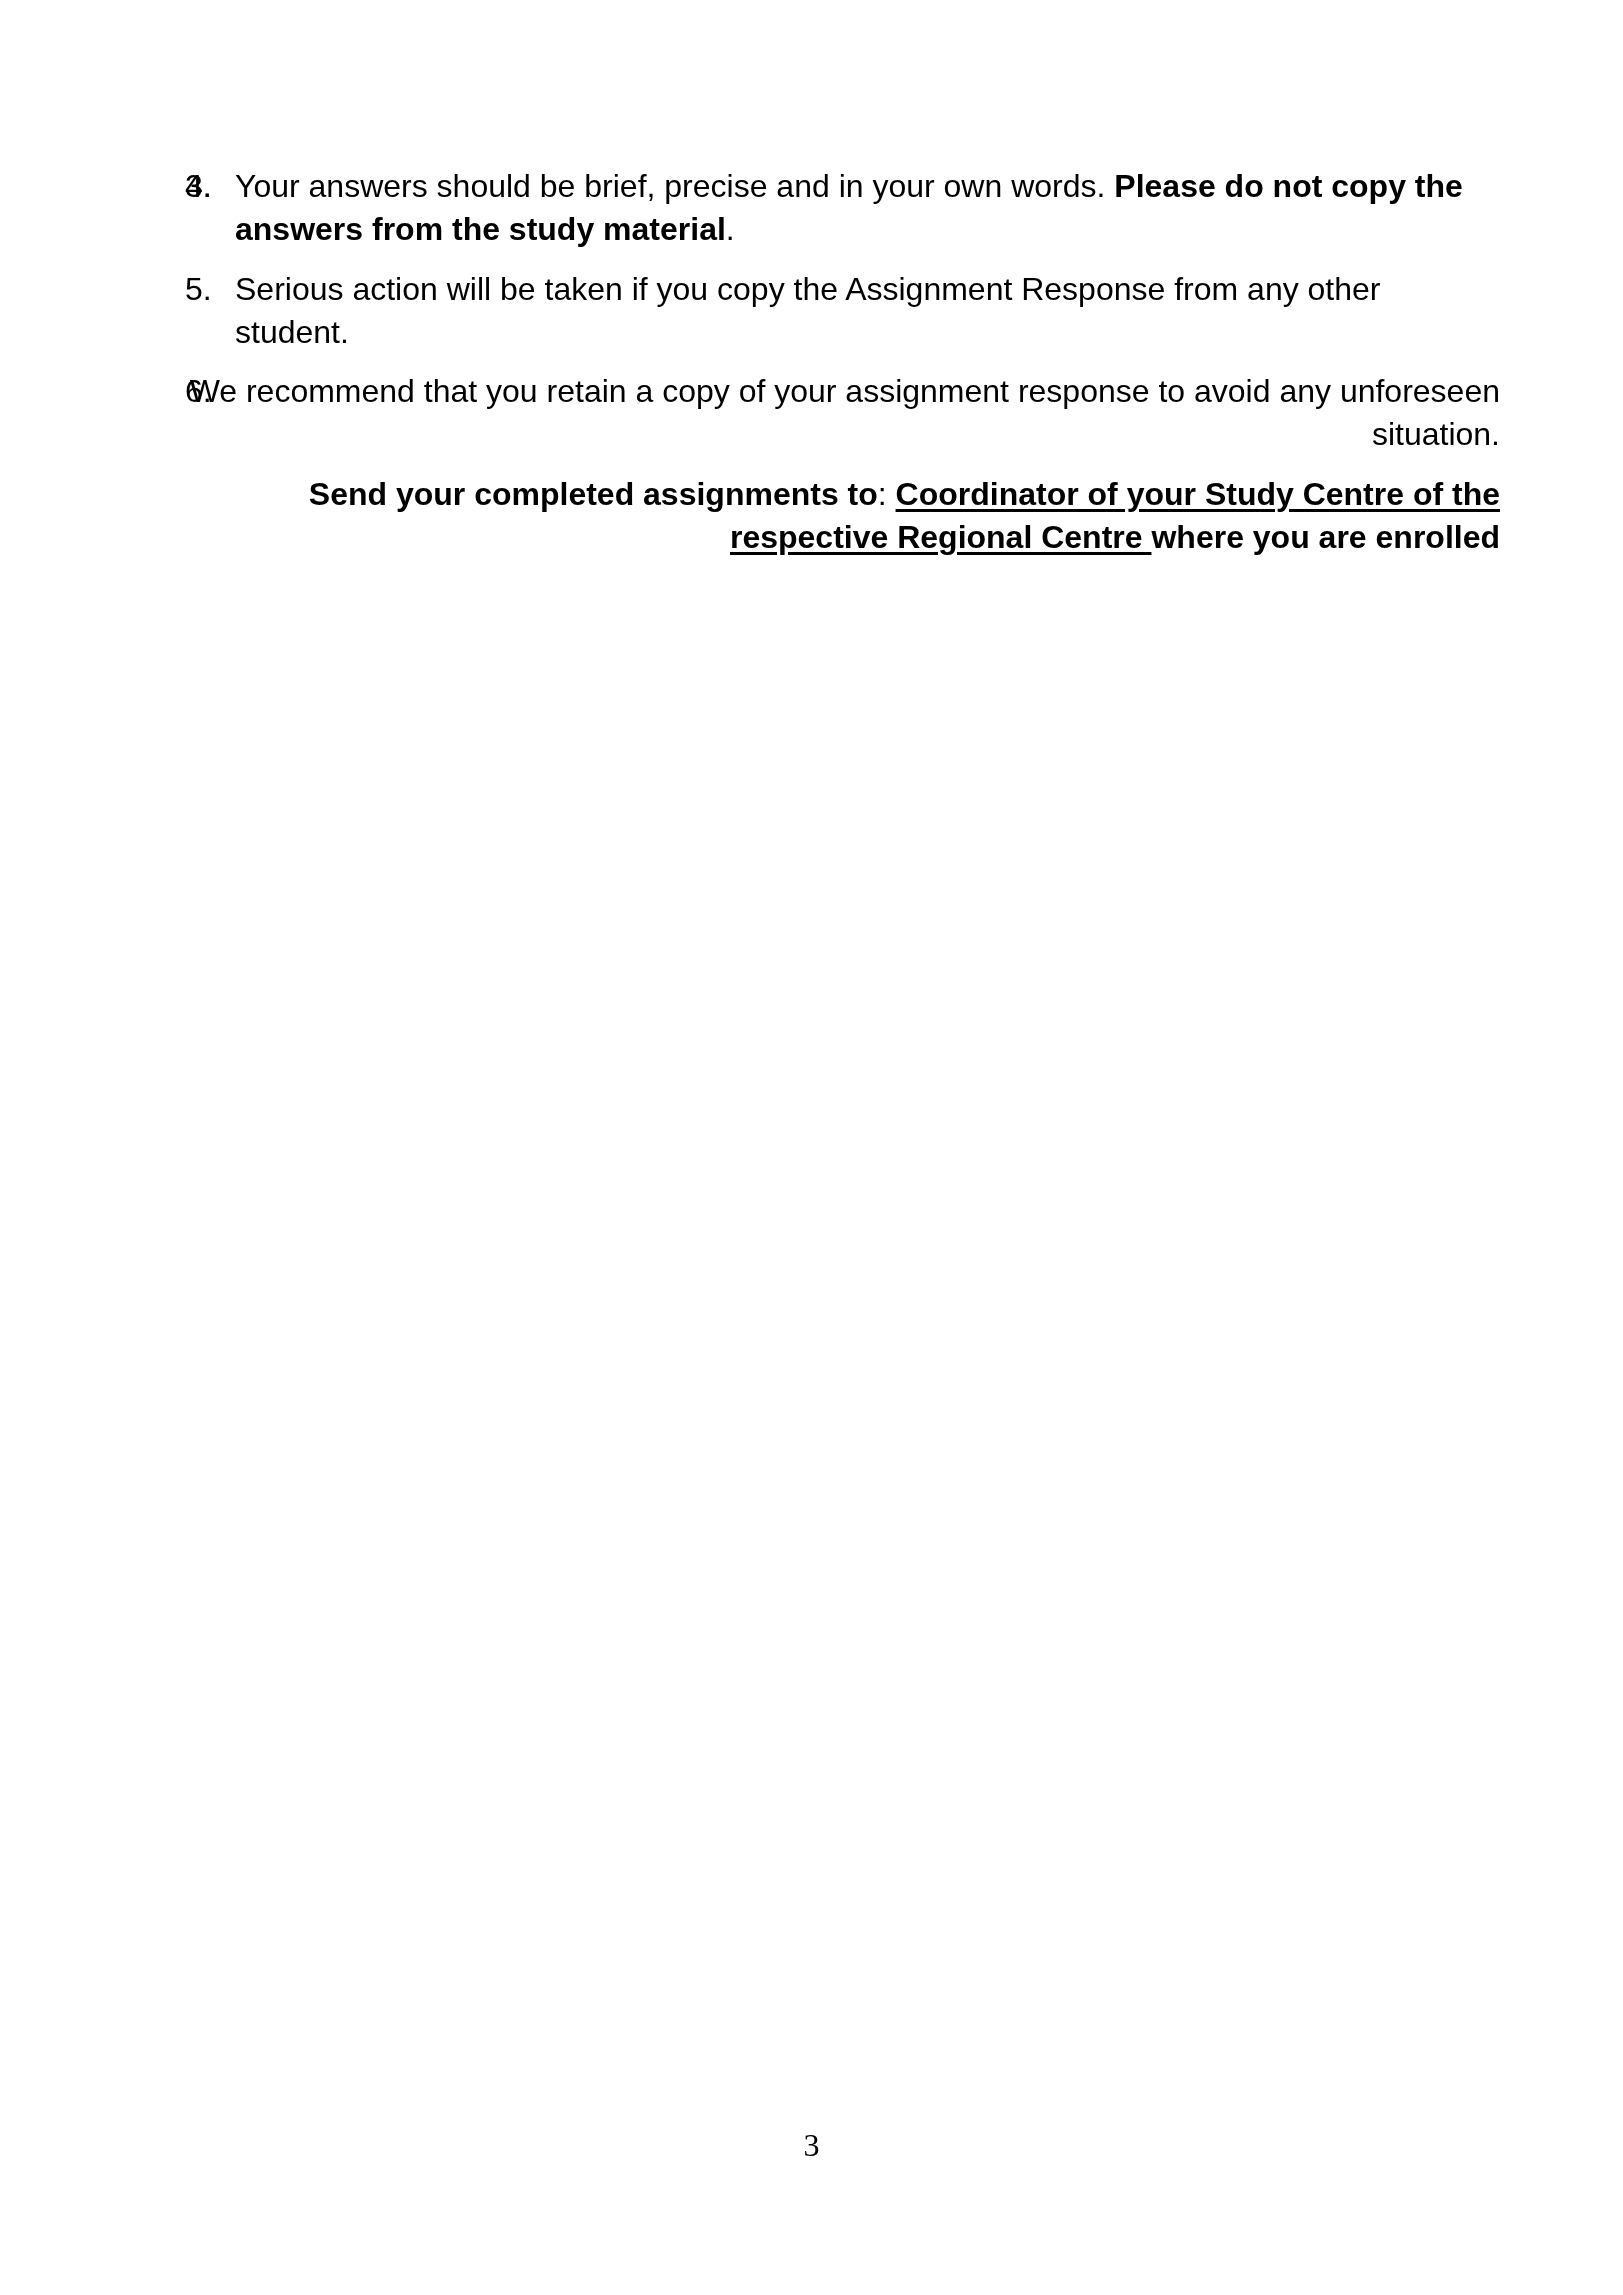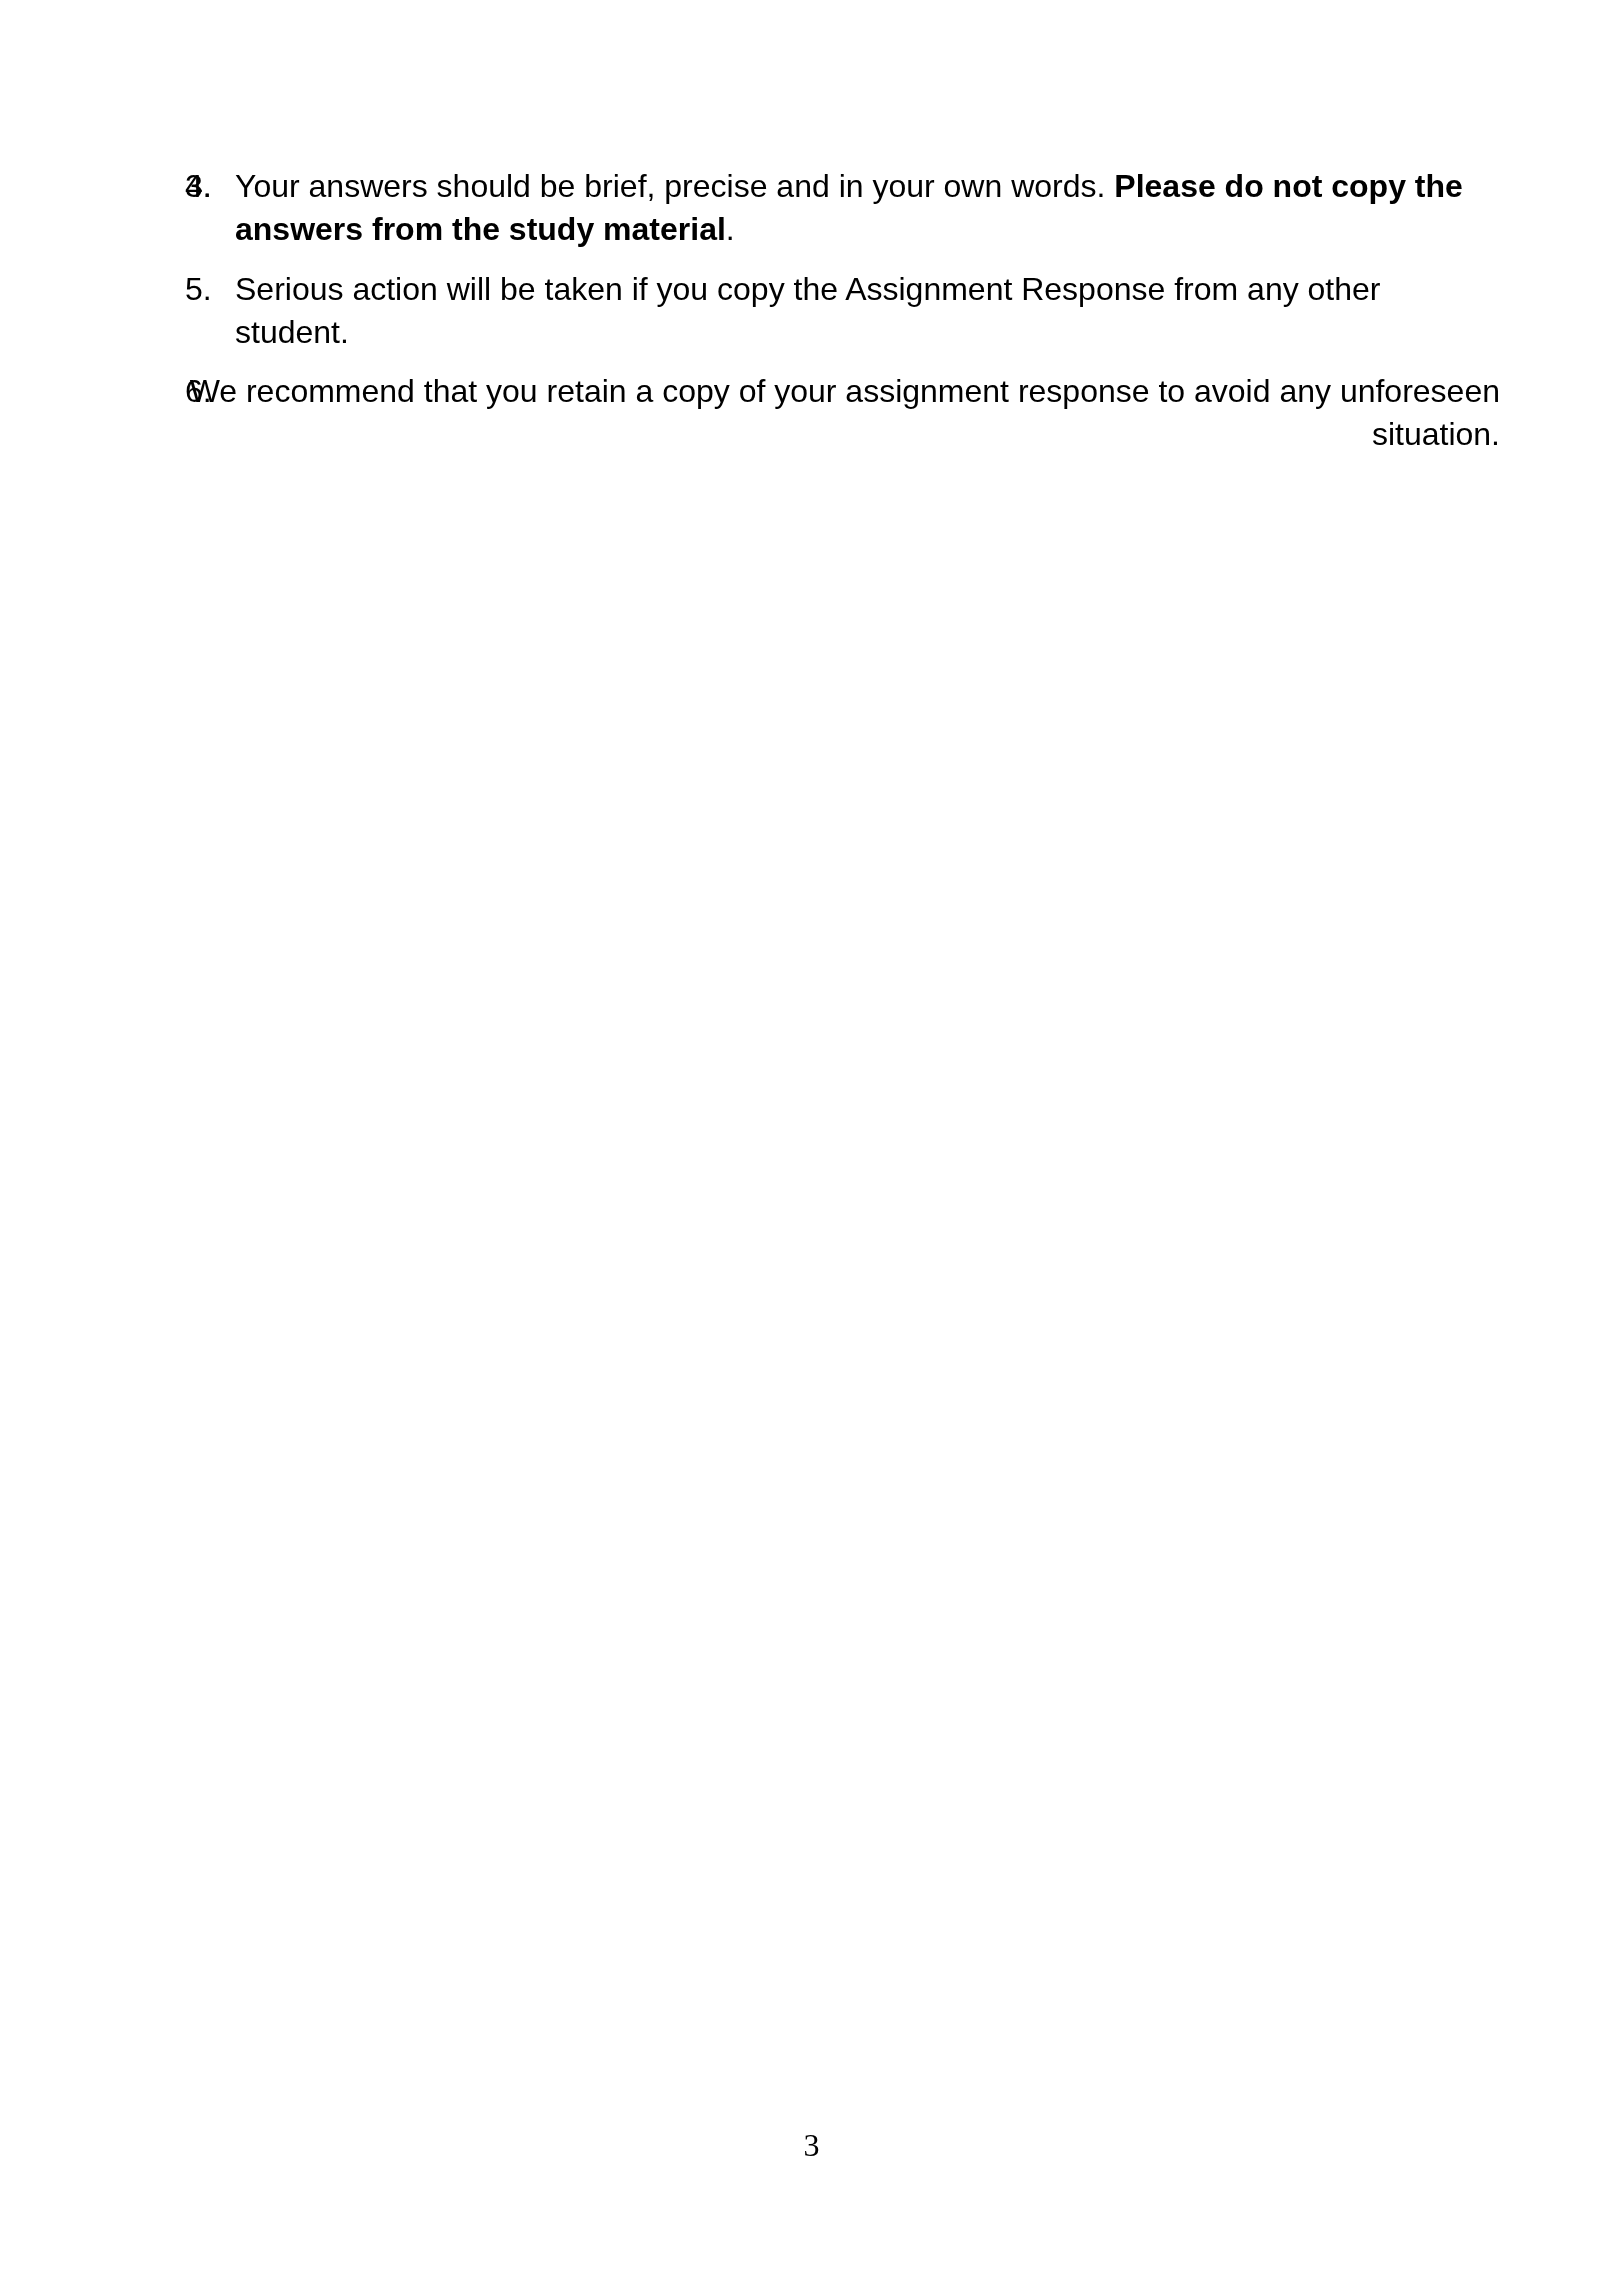--- a/index.html
+++ b/index.html
@@ -96,6 +96,9 @@
 
     <p>We recommend that you retain a copy of your assignment response to avoid any unforeseen situation.</p>
 
+    <p>
+      <span class="bold">Send your completed assignments to</span><span>: </span><span class="bold underline">Coordinator of your Study Centre of the respective Regional Centre </span><span class="bold">where you are enrolled</span>
+    </p>
 
 
     <div class="spacer-lg"></div>

